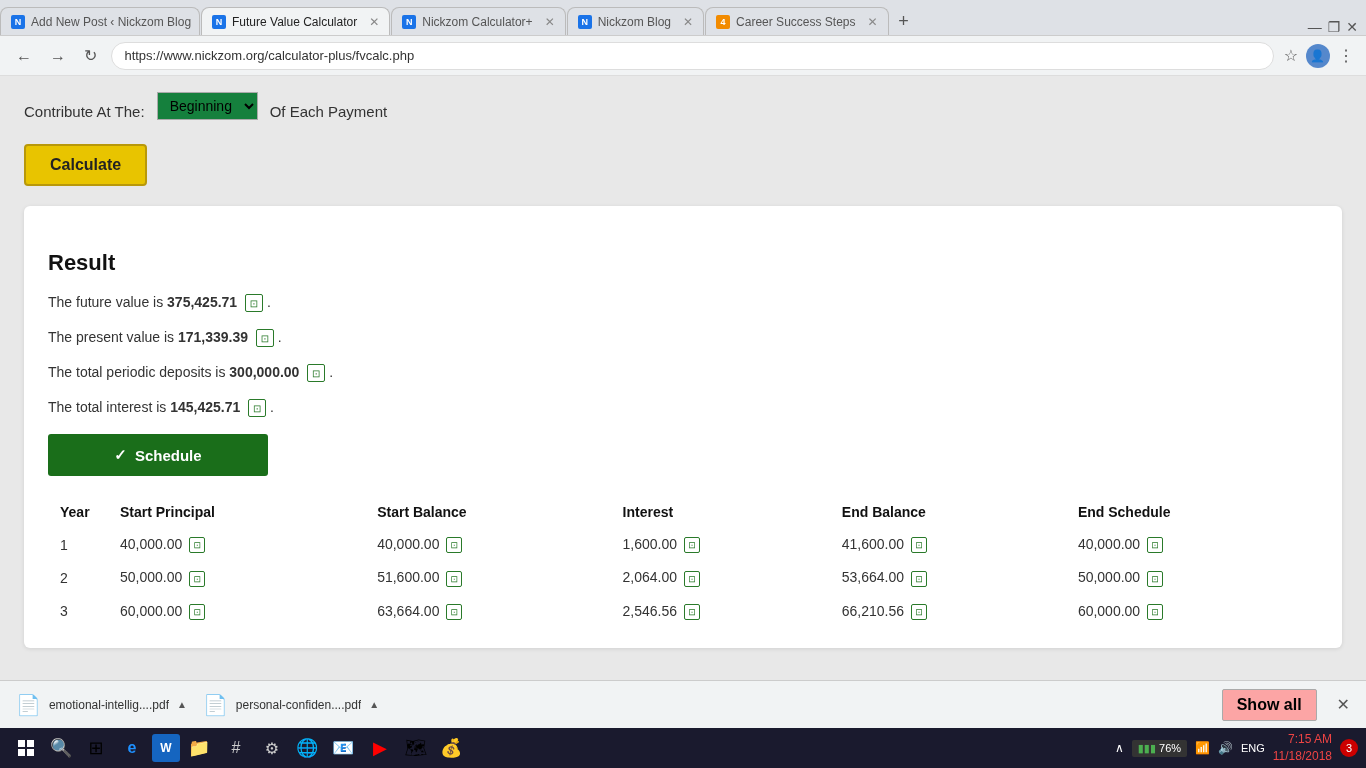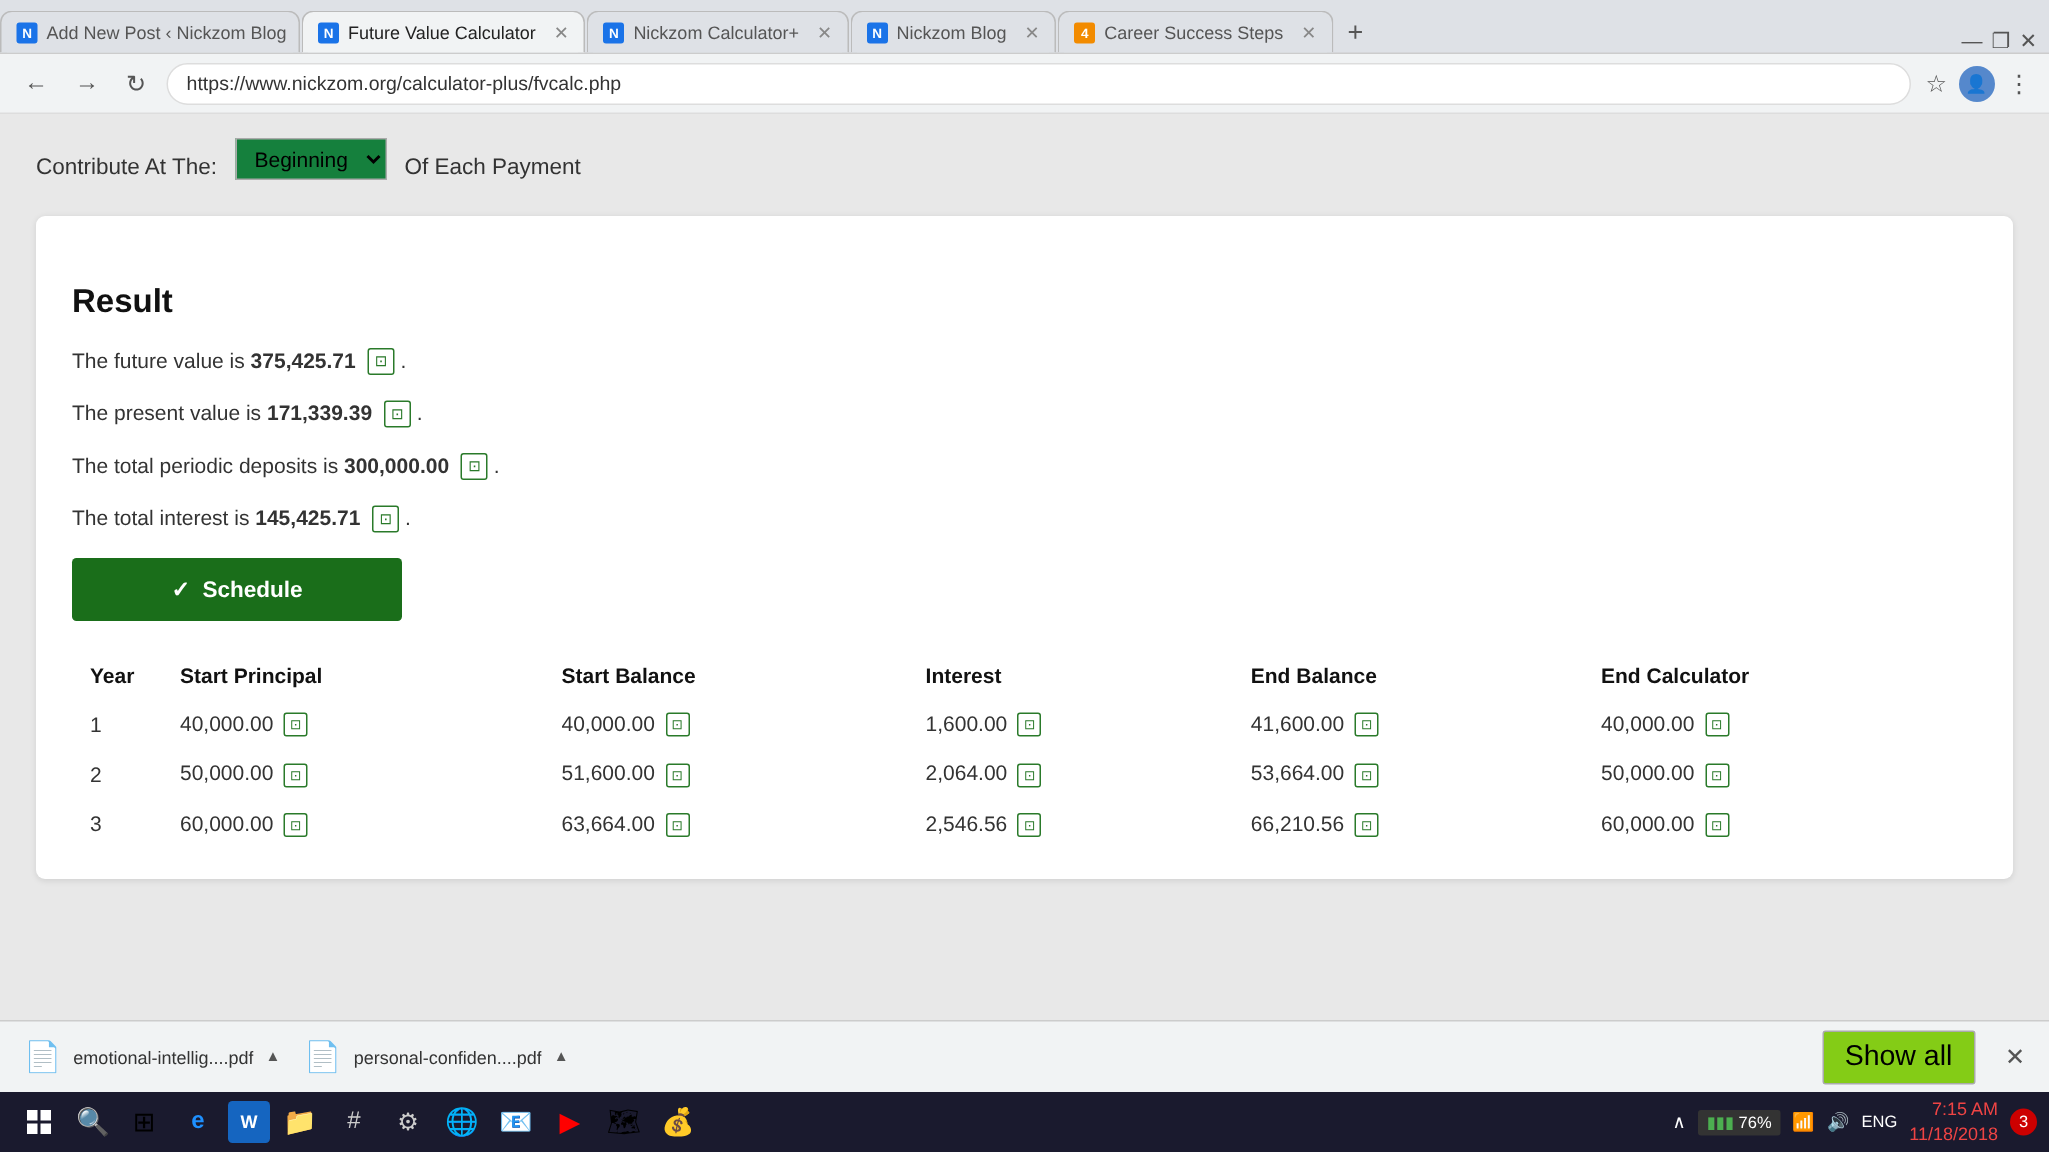--- a/index.html
+++ b/index.html
@@ -297,6 +297,7 @@
       </div>
 
       
+      <button class="calculate-btn">Calculate</button>
 
       
       <div class="result-card">

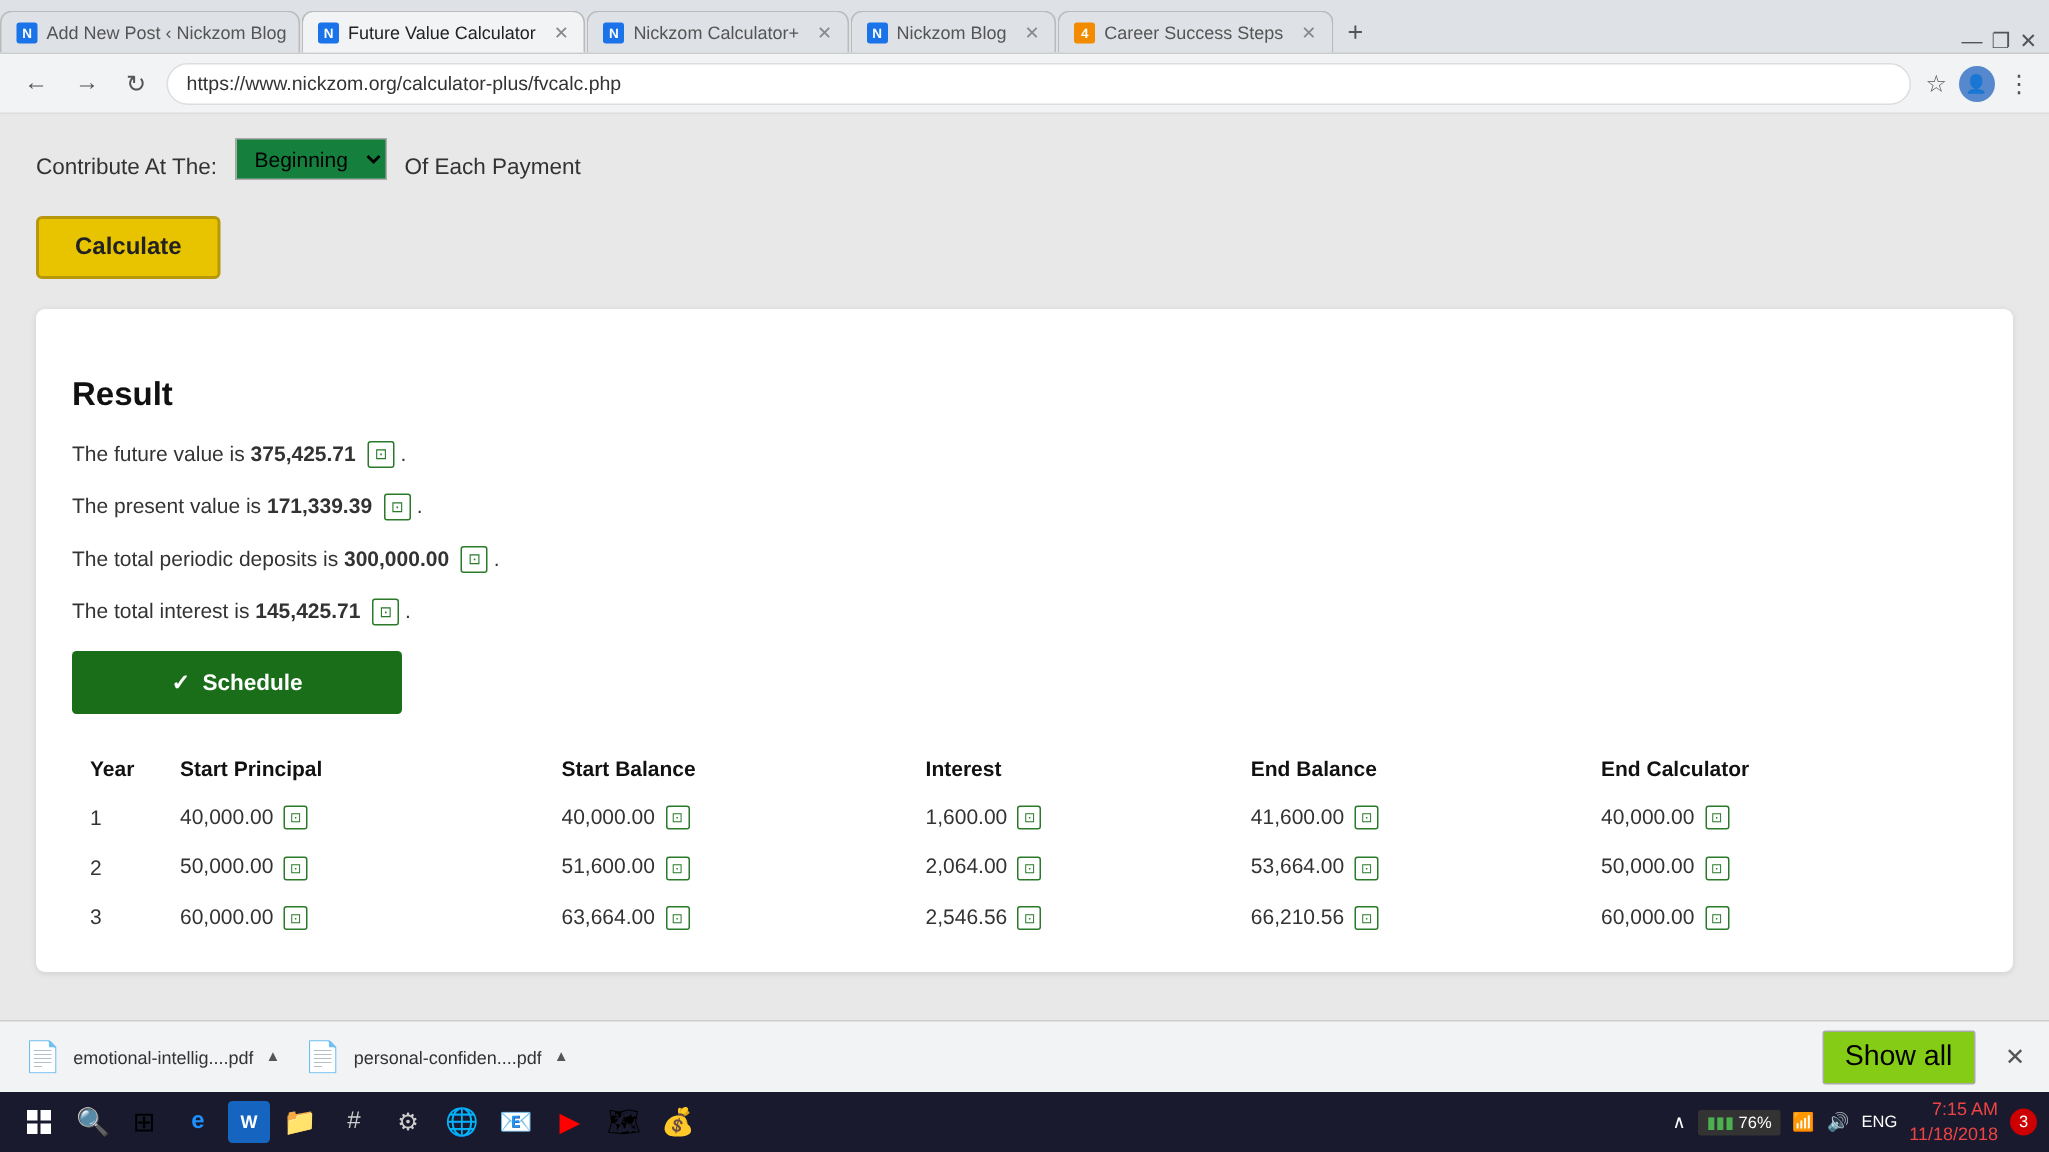--- a/index.html
+++ b/index.html
@@ -348,7 +348,7 @@
               <th>Start Balance</th>
               <th>Interest</th>
               <th>End Balance</th>
-              <th>End Calculator</th>
+              <th>End Schedule</th>
             </tr>
           </thead>
           <tbody id="table-body">

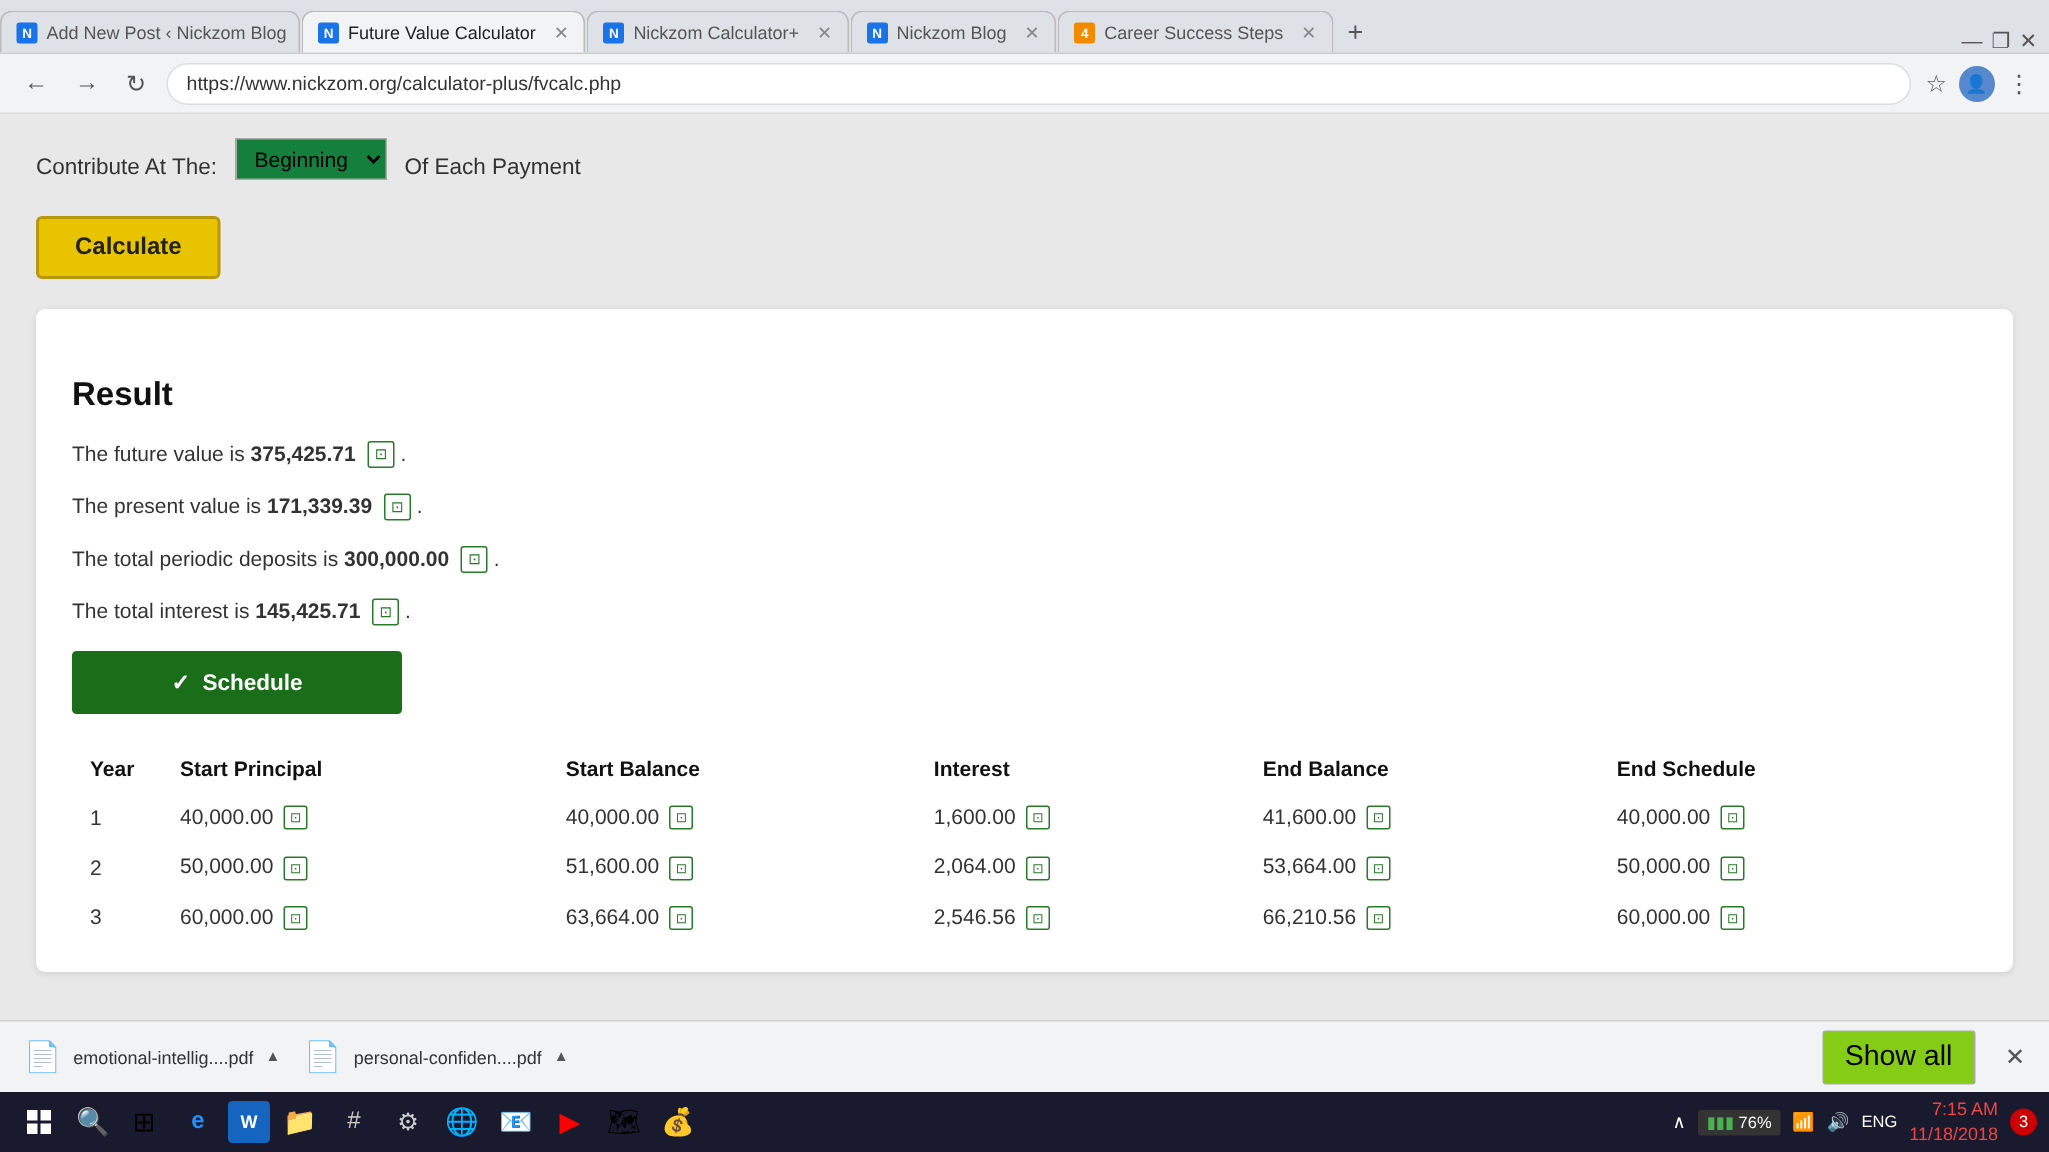--- a/index.html
+++ b/index.html
@@ -224,11 +224,12 @@
     .show-all-btn {
       margin-left: auto;
       border: 1px solid #aaa;
-      background: #84cc16;
+      background: #fca5a5;
       padding: 6px 14px;
-      font-size: 19px;
+      font-size: 16px;
       cursor: pointer;
       border-radius: 2px;
+      font-weight: bold;
     }
     .download-close { font-size: 16px; color: #555; cursor: pointer; margin-left: 4px; }
   </style>

